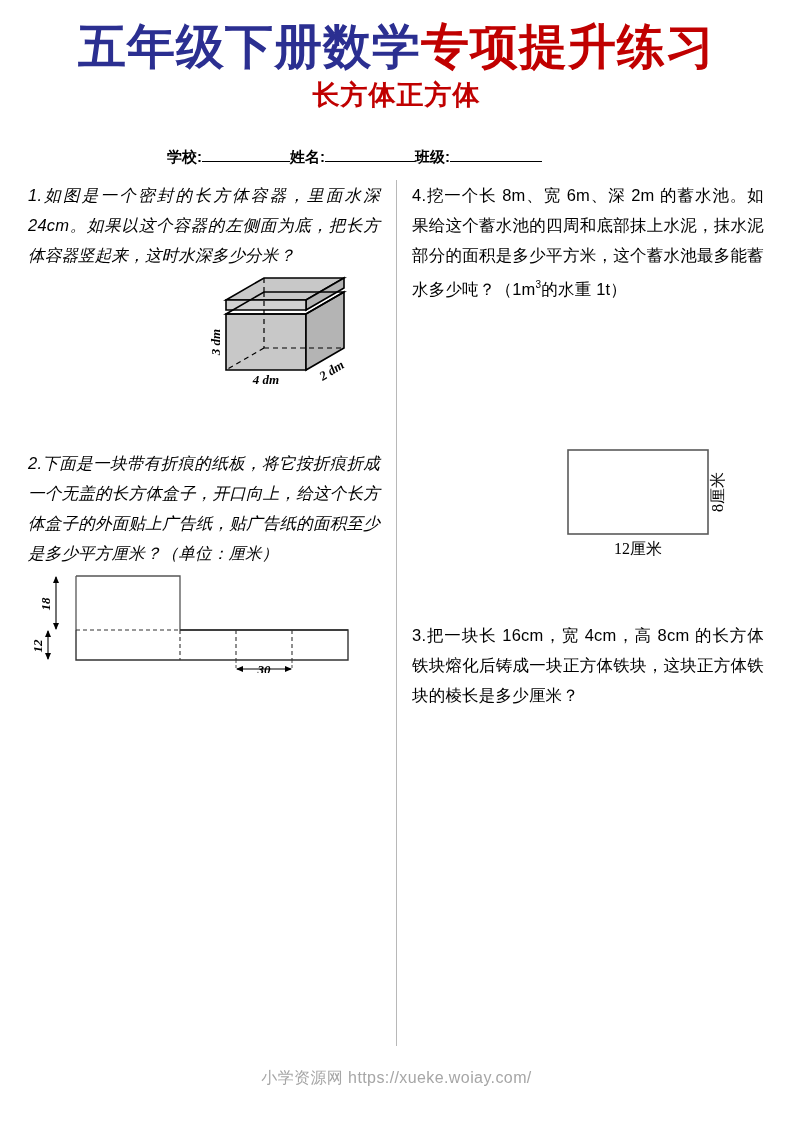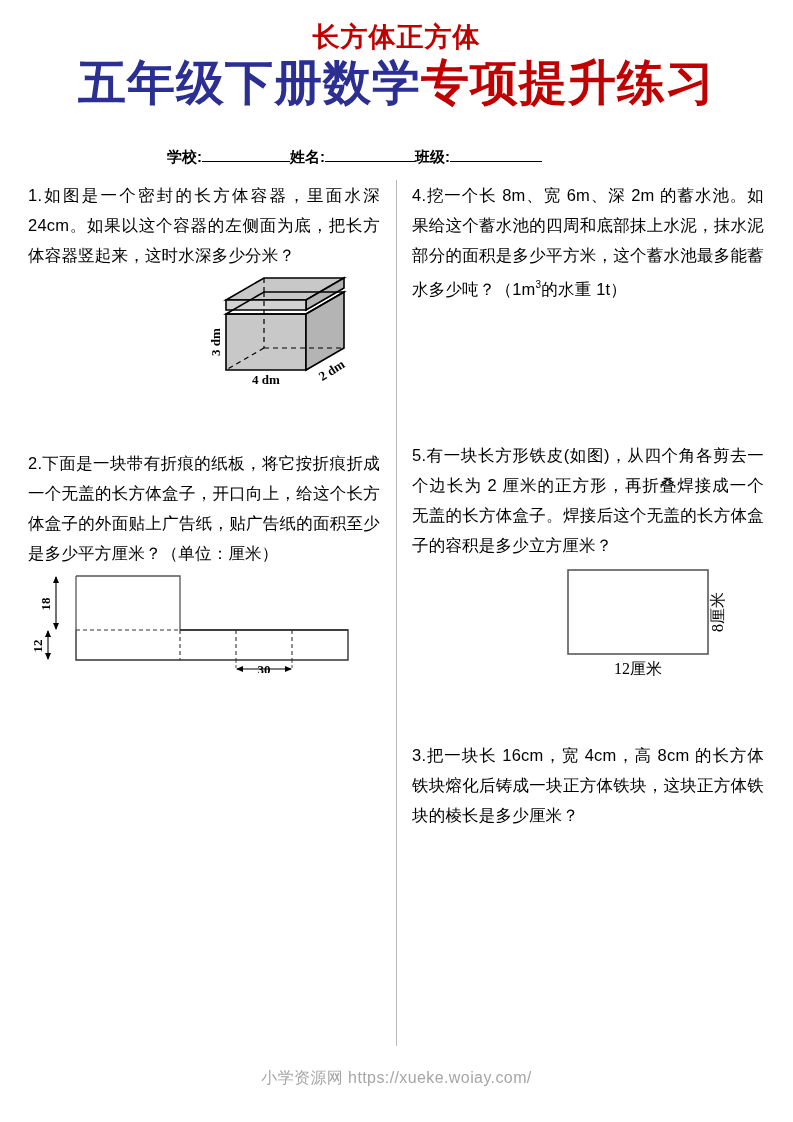--- a/index.html
+++ b/index.html
@@ -136,10 +136,10 @@
 <body>
 
 <div id="header">
-  <div id="subtitle">长方体正方体</div>
   <div id="title-line">
     <span class="t-blue">五年级下册数学</span><span class="t-red">专项提升练习</span>
   </div>
+  <div id="subtitle">长方体正方体</div>
 </div>
 
 <div id="info-row">

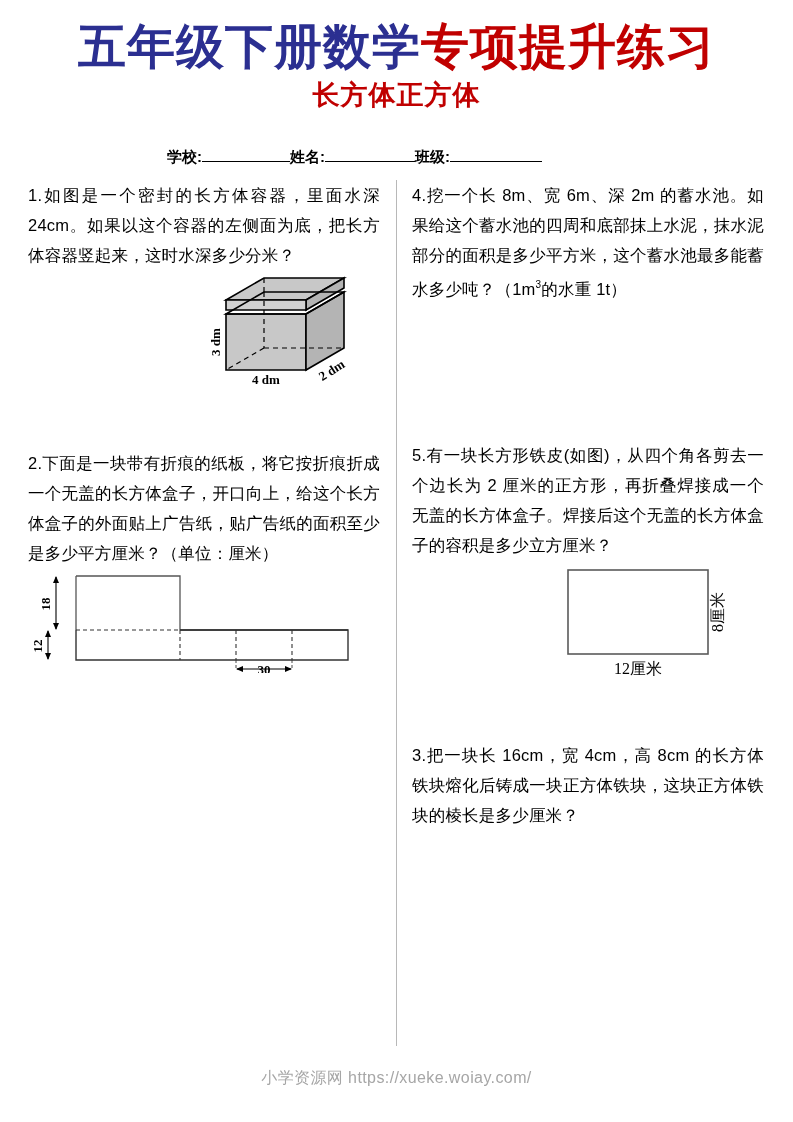--- a/index.html
+++ b/index.html
@@ -76,7 +76,7 @@
     top: 180px;
     width: 352px;
   }
-  #col-left  { left: 28px; }
+  #col-left  { left: 28px; font-style: italic; }
   #col-right { left: 412px; }
 
   .q {

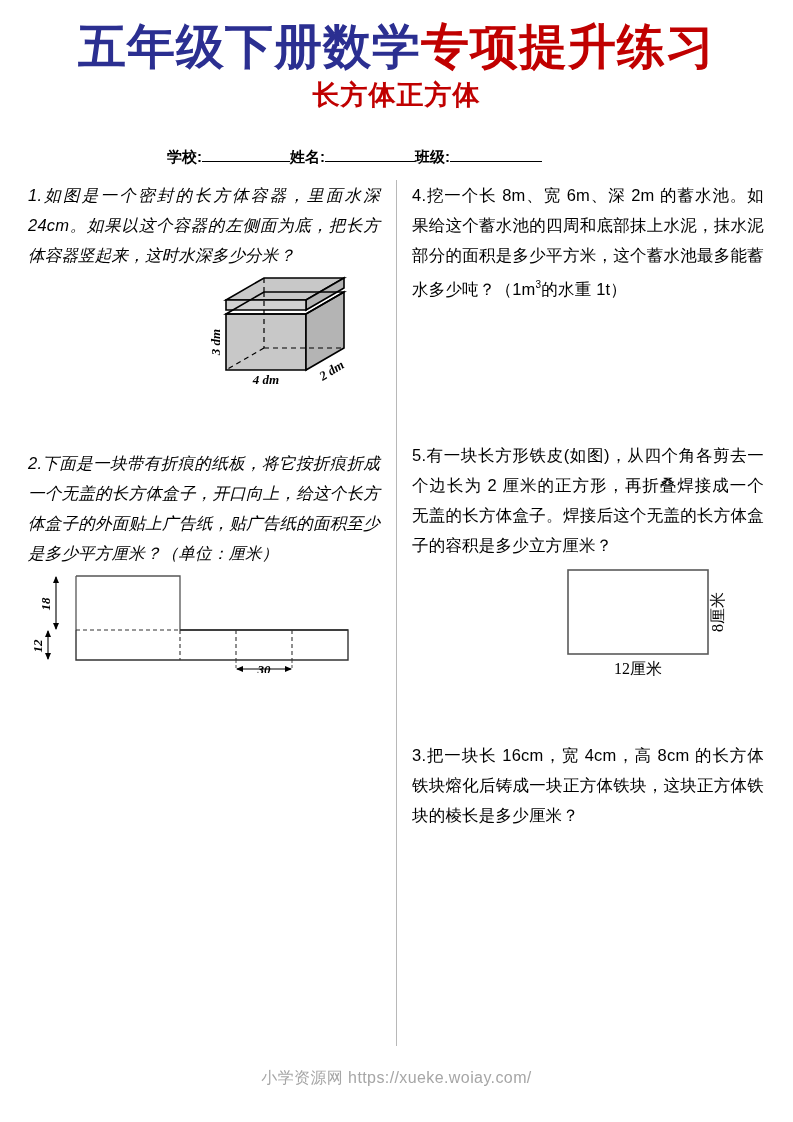--- a/index.html
+++ b/index.html
@@ -227,7 +227,6 @@
   <div class="spacer-lg"></div>
   <div class="spacer-sm"></div>
 
-  <div class="q">5.有一块长方形铁皮(如图)，从四个角各剪去一个边长为 2 厘米的正方形，再折叠焊接成一个无盖的长方体盒子。焊接后这个无盖的长方体盒子的容积是多少立方厘米？</div>
 
   <div id="fig-rect">
     <svg width="200" height="130" viewBox="0 0 200 130" xmlns="http://www.w3.org/2000/svg">

